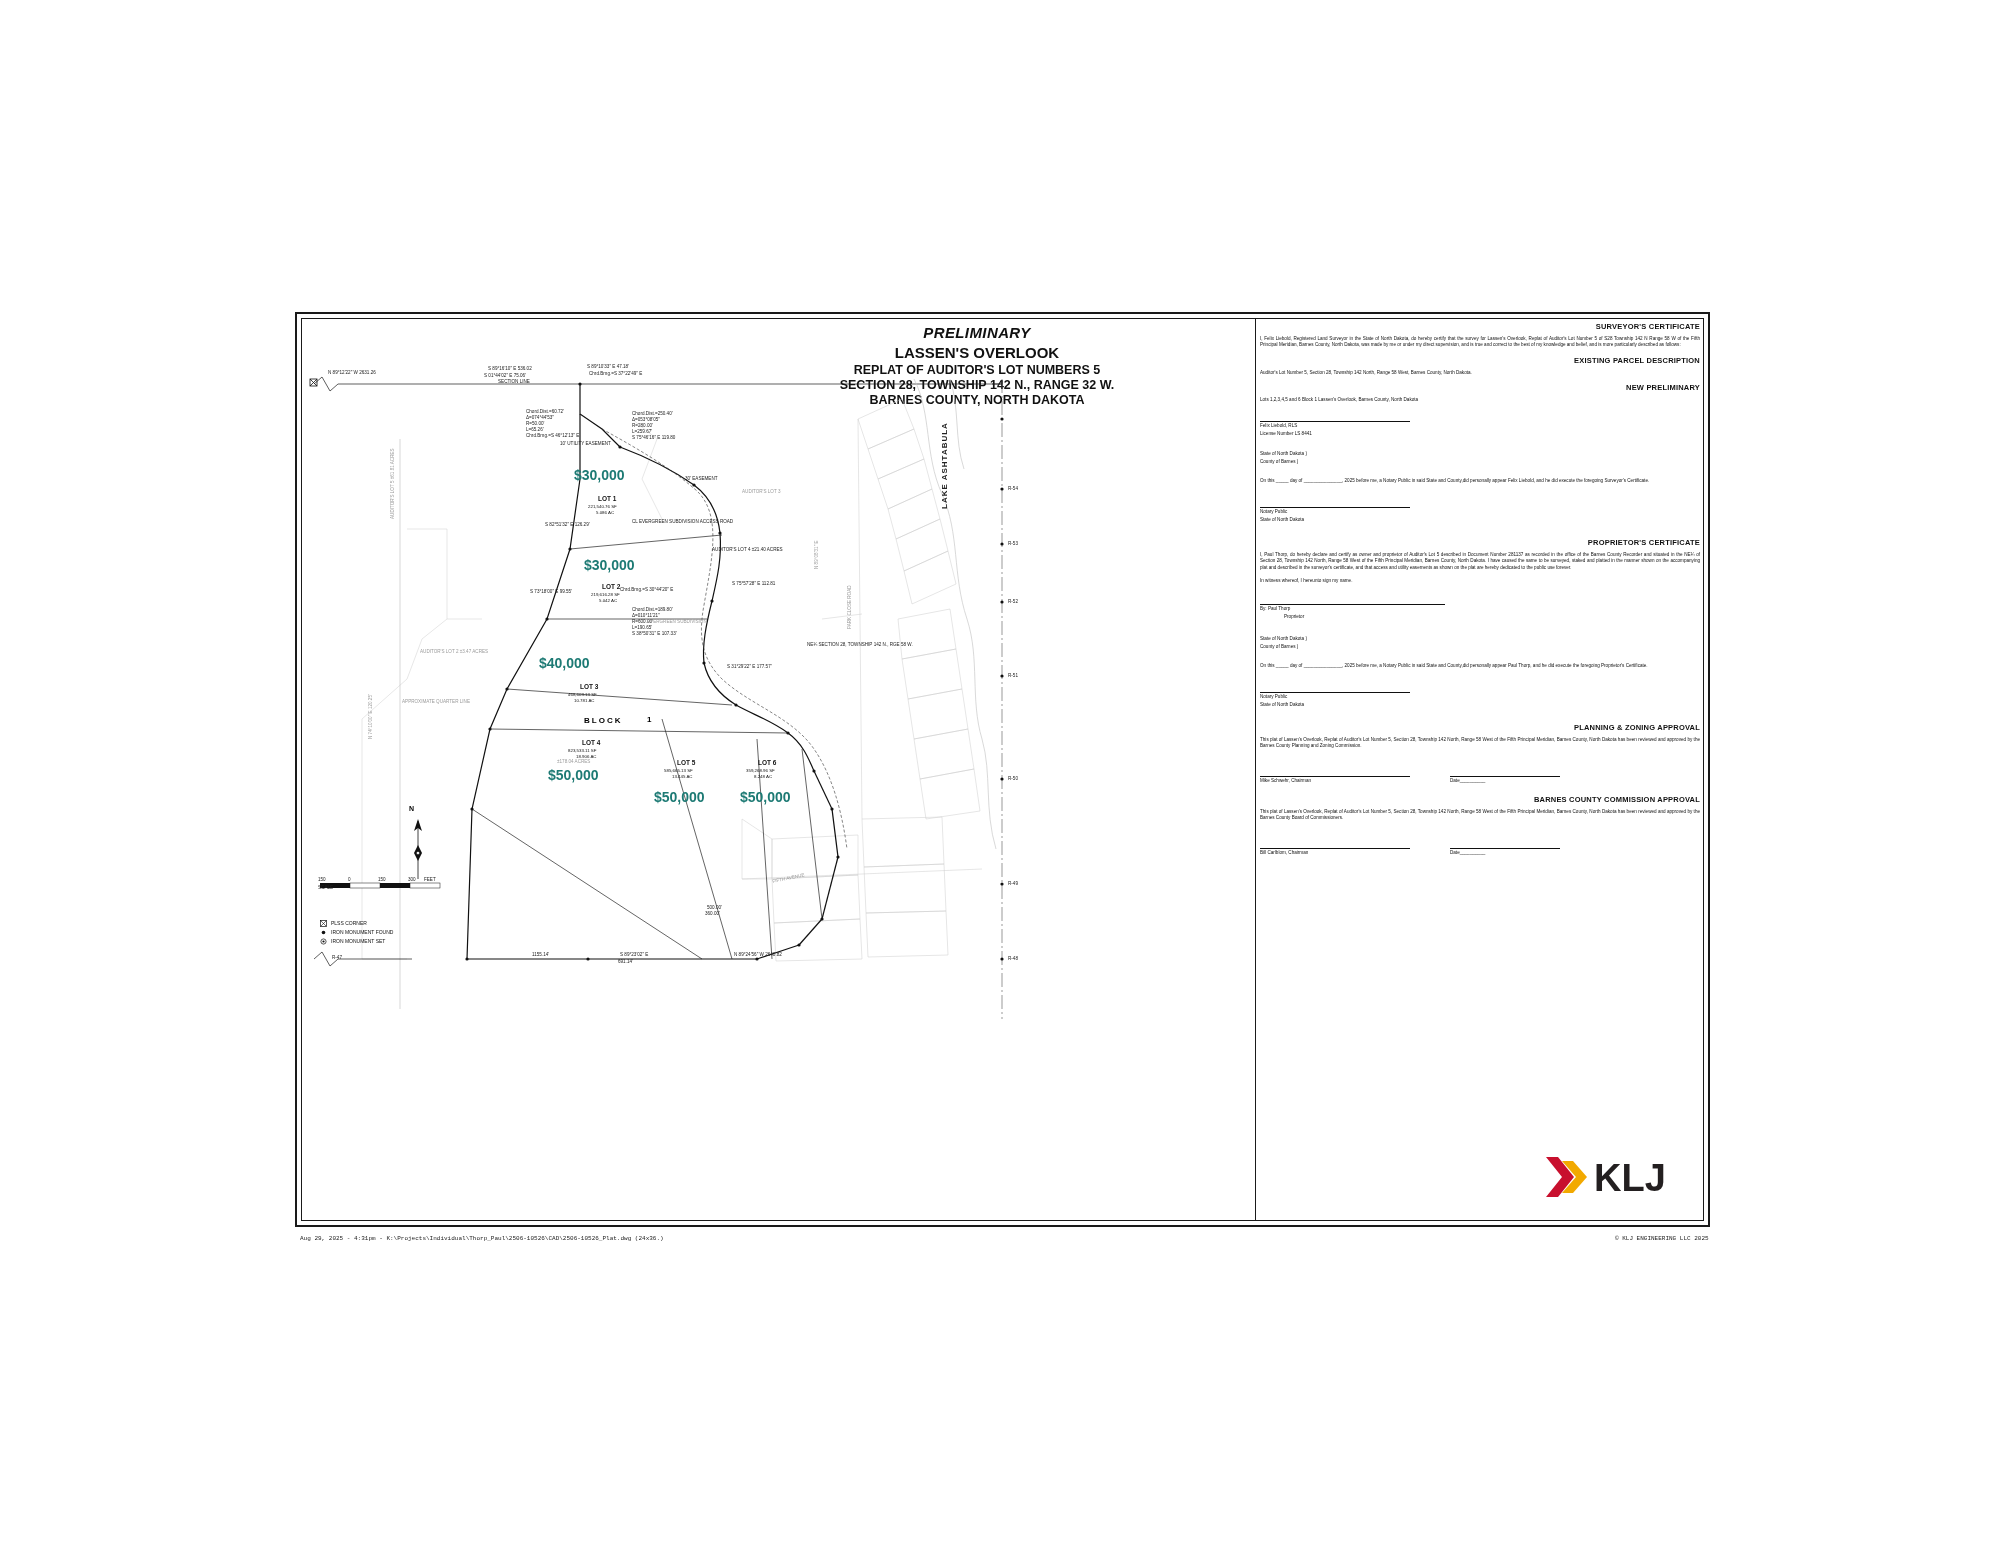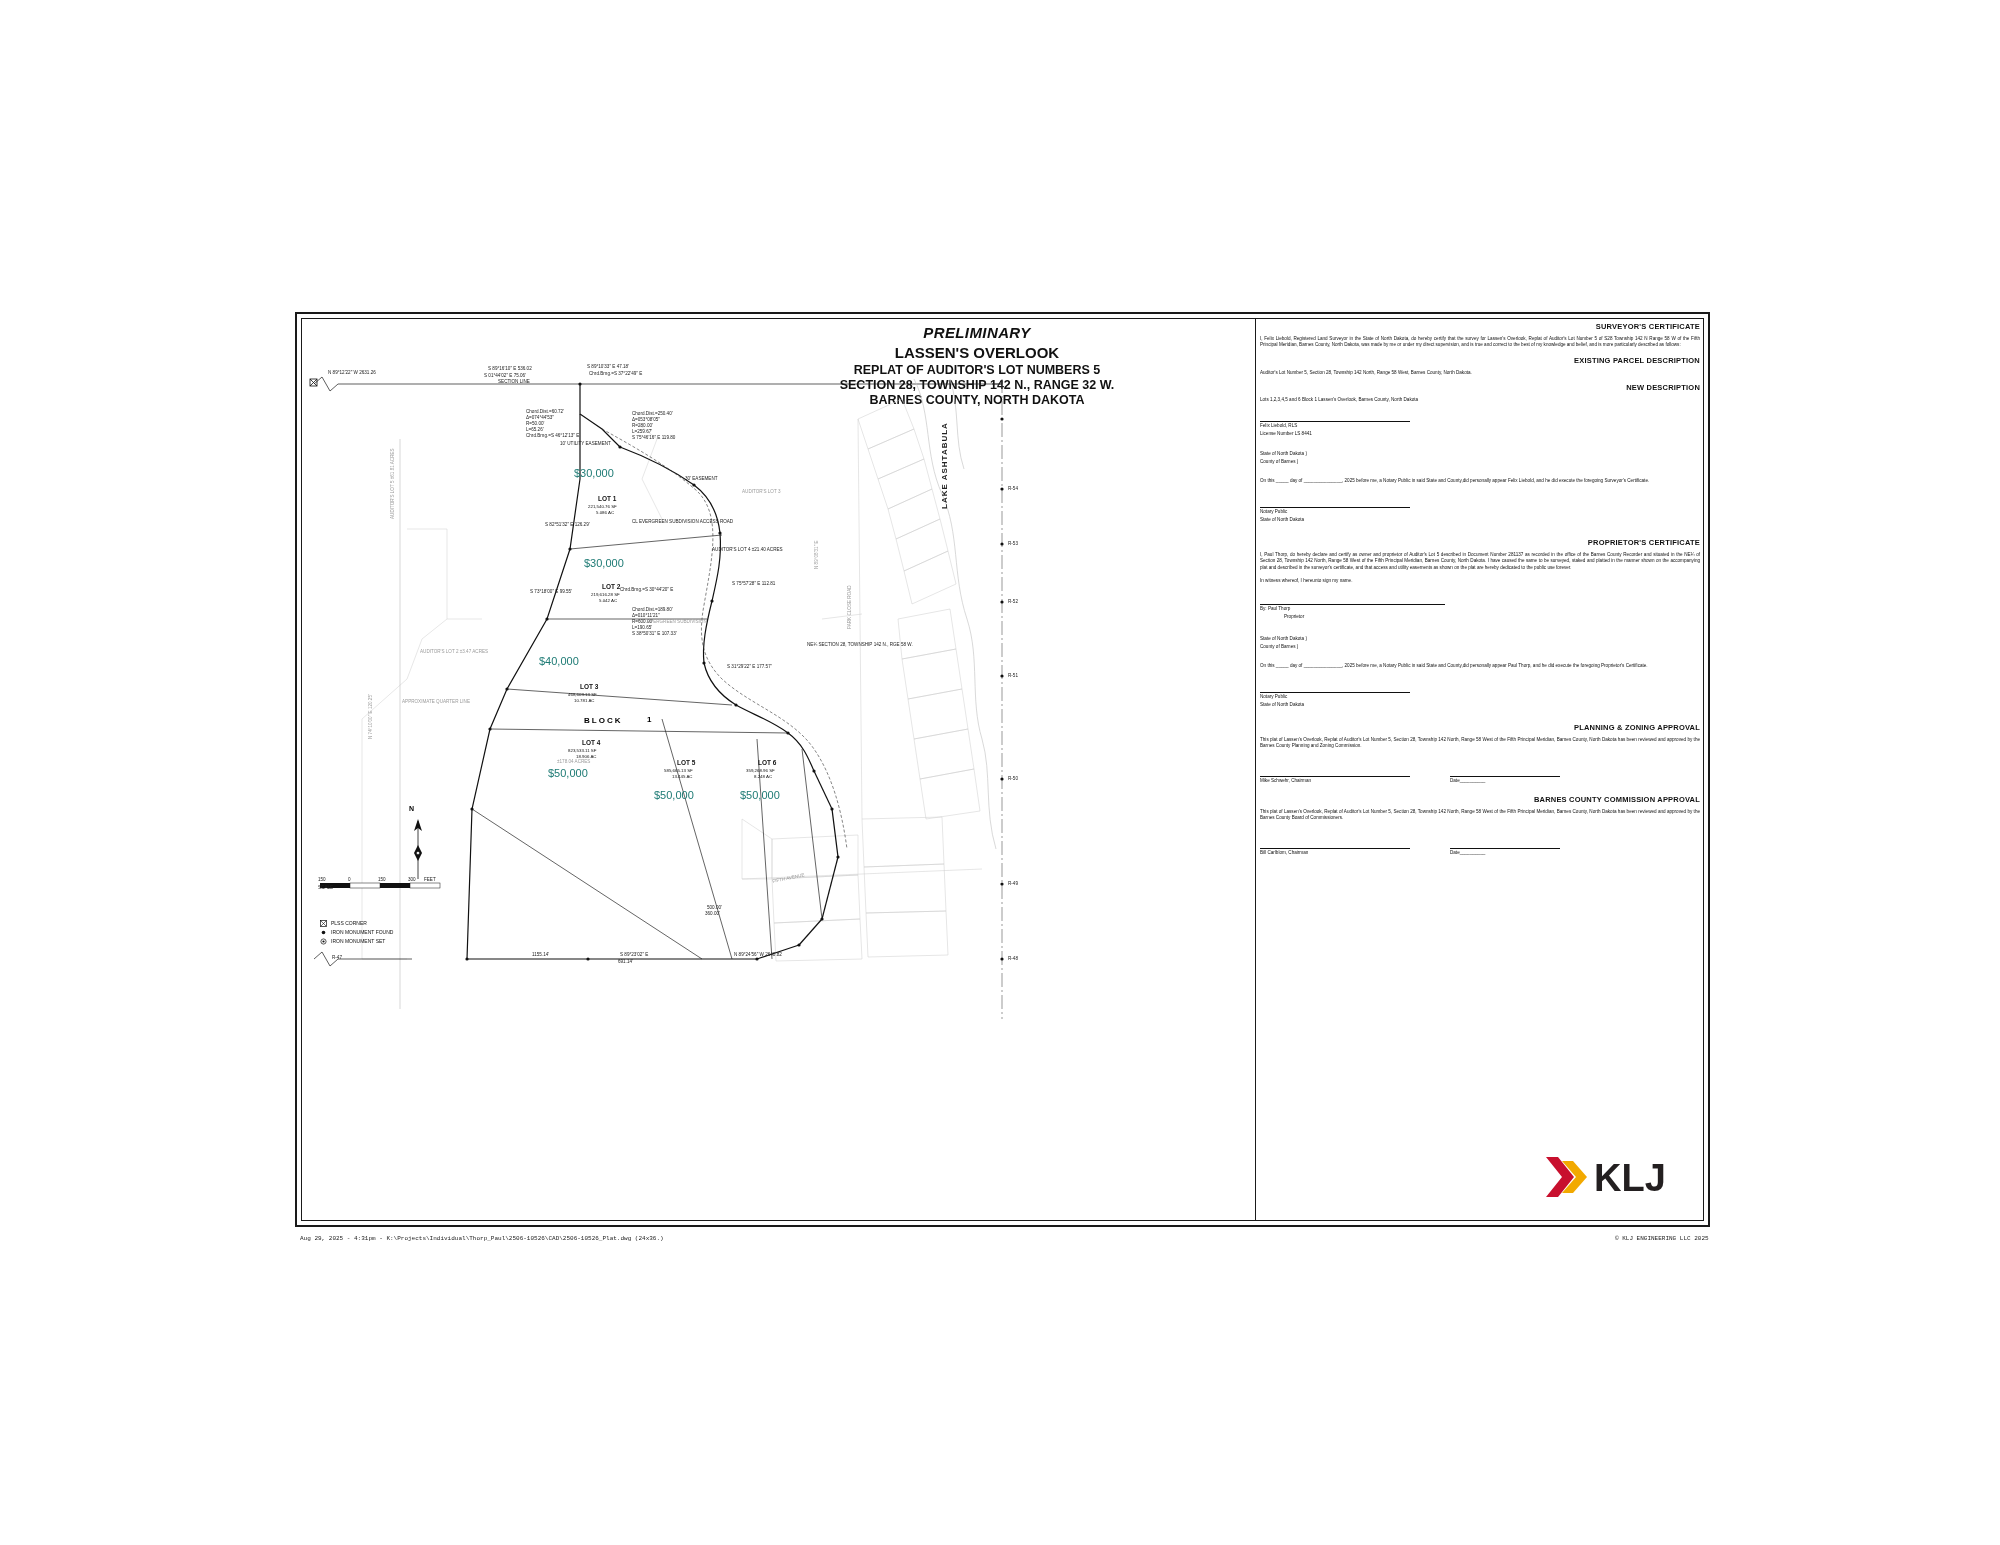--- a/index.html
+++ b/index.html
@@ -513,7 +513,7 @@
       <h3 class="cert-h">EXISTING PARCEL DESCRIPTION</h3>
       <p class="cert-p">Auditor's Lot Number 5, Section 28, Township 142 North, Range 58 West, Barnes County, North Dakota.</p>
 
-      <h3 class="cert-h">NEW DESCRIPTION</h3>
+      <h3 class="cert-h">NEW PRELIMINARY</h3>
       <p class="cert-p">Lots 1,2,3,4,5 and 6 Block 1 Lassen's Overlook, Barnes County, North Dakota</p>
 
       <div class="sig-line"></div>

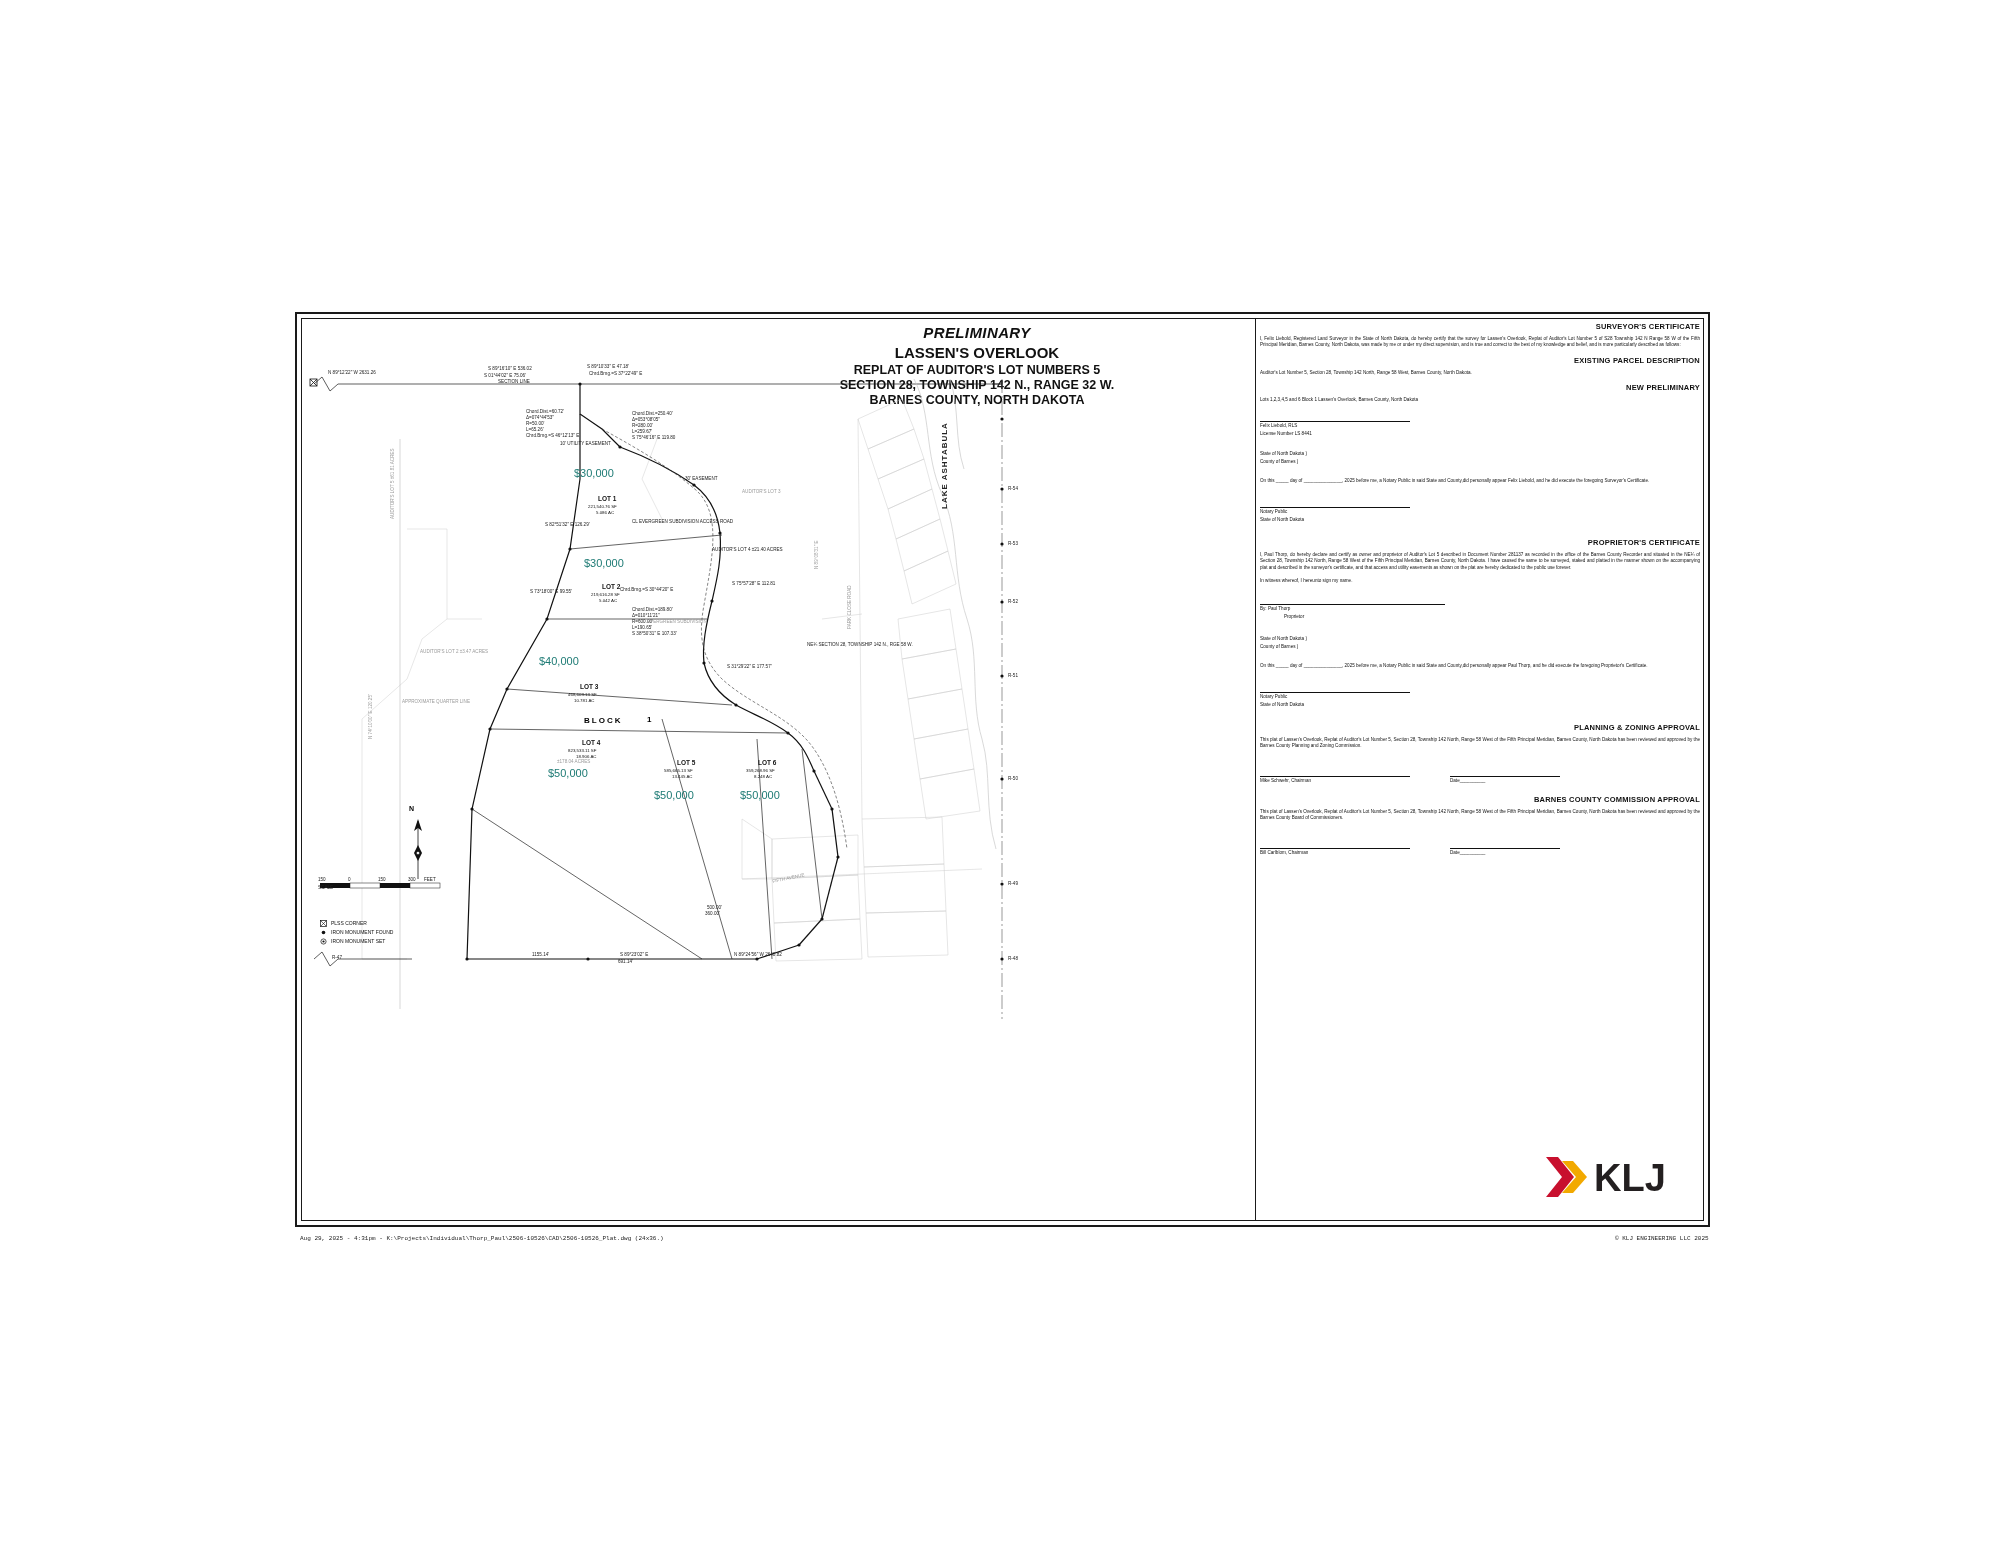--- a/index.html
+++ b/index.html
@@ -91,8 +91,8 @@
   .price {
     position: absolute;
     color: #1d7a74;
-    font-weight: normal;
-    font-size: 11px;
+    font-weight: bold;
+    font-size: 14px;
     white-space: nowrap;
   }
   .lotname {

